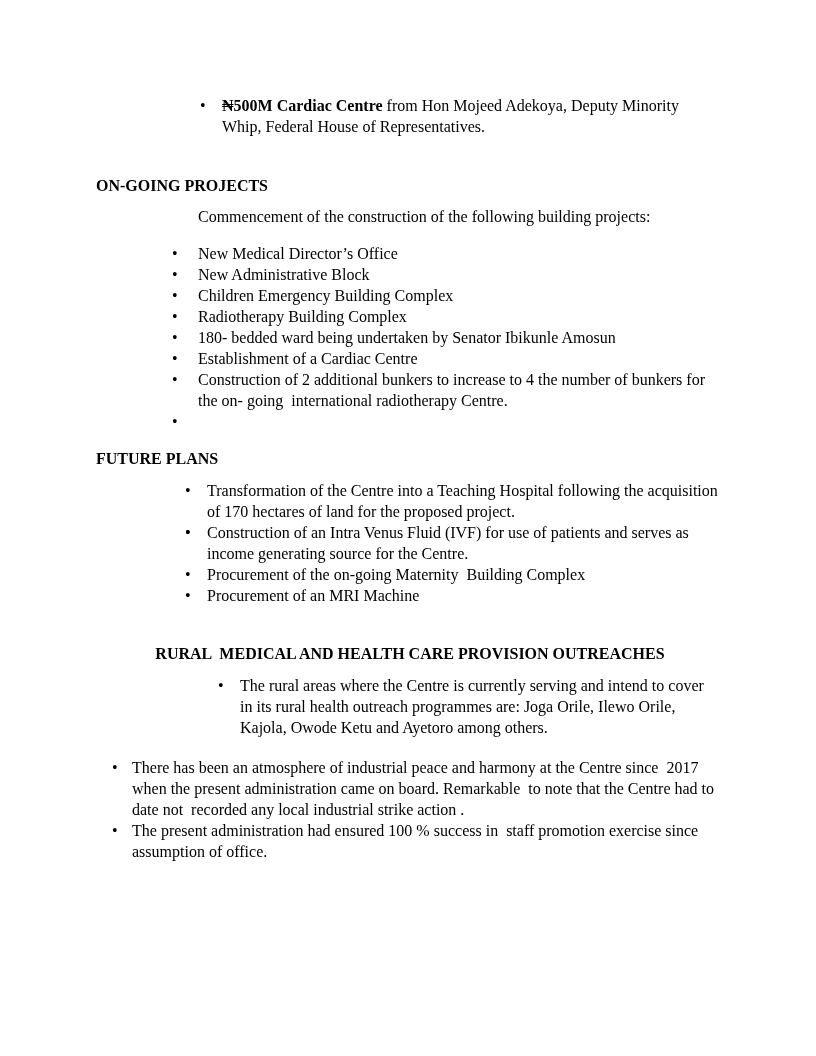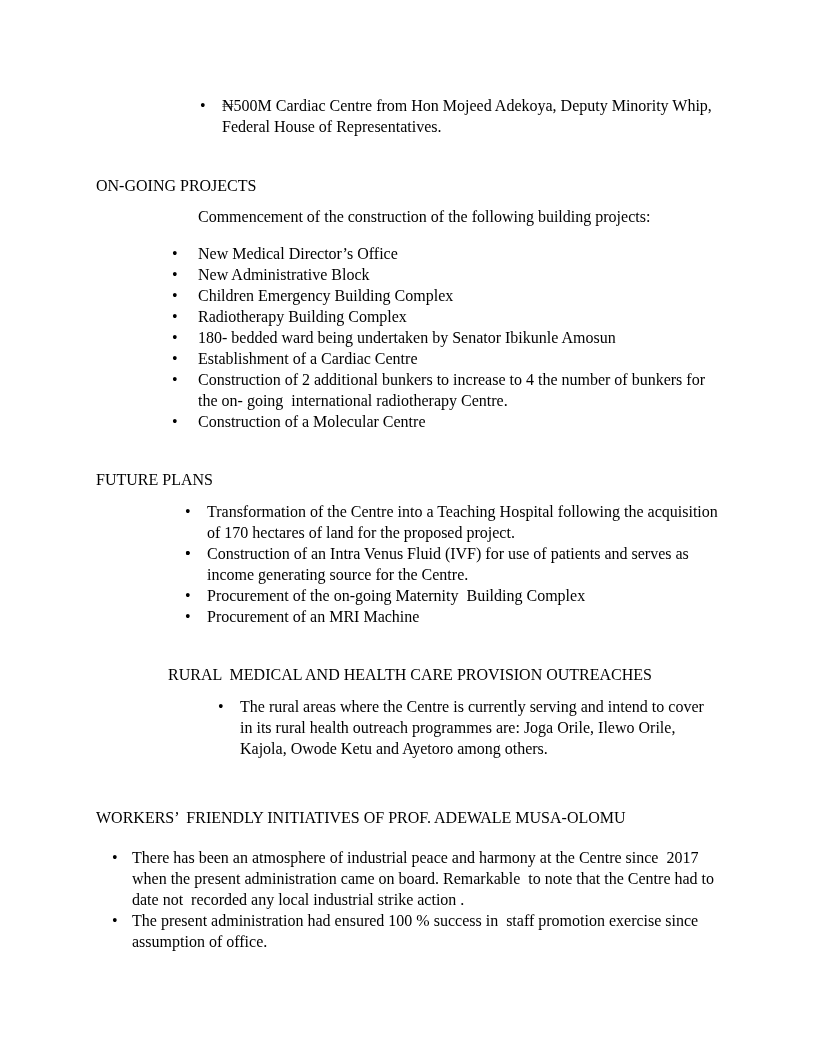--- a/index.html
+++ b/index.html
@@ -47,7 +47,7 @@
     position: absolute;
     top: 0;
   }
-  .bold-seg { font-weight: normal; }
+  .bold-seg { font-weight: bold; }
 
   
   .list-intro-bullet li { padding-left: 126px; }

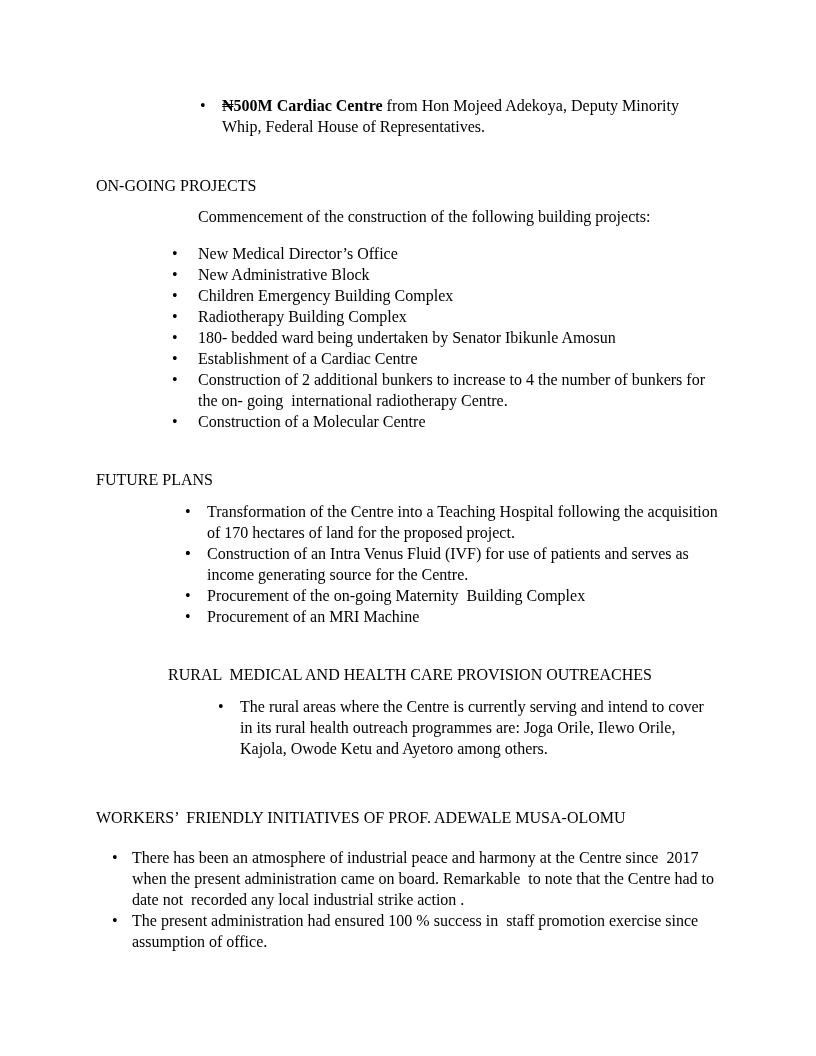--- a/index.html
+++ b/index.html
@@ -25,7 +25,7 @@
     margin: 0;
     font-size: 16px;
     line-height: 21px;
-    font-weight: normal;
+    font-weight: bold;
     white-space: pre-wrap;
   }
   p {

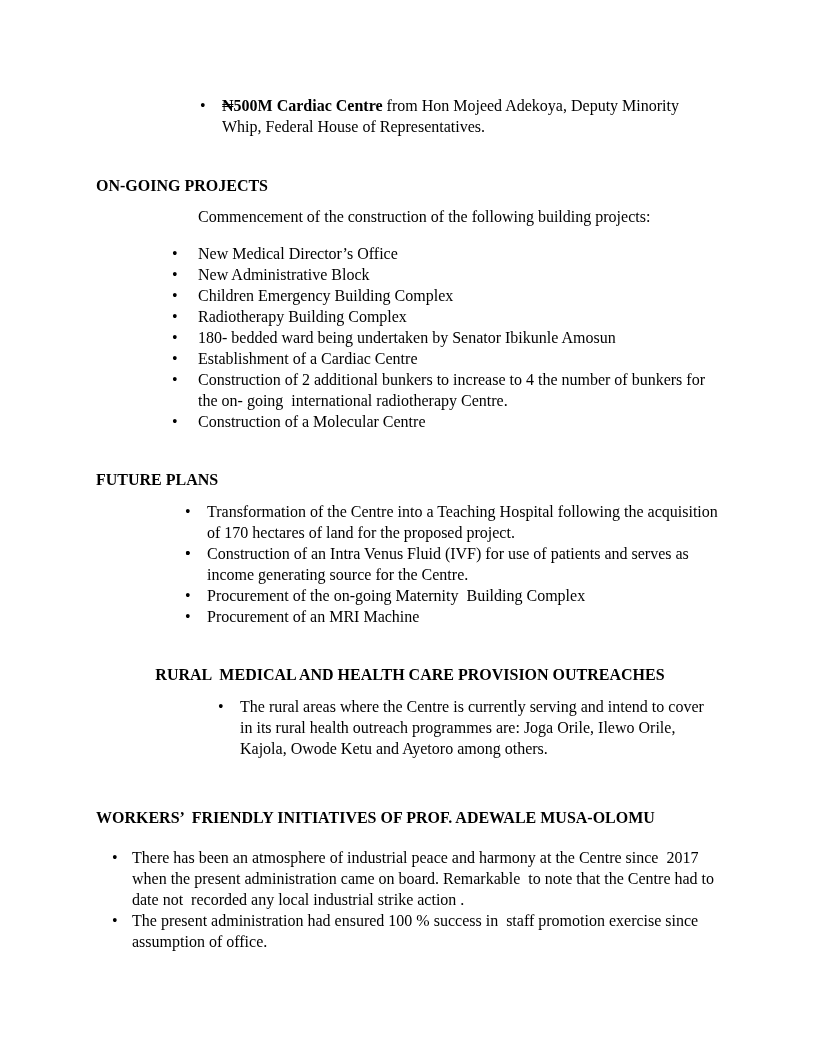--- a/index.html
+++ b/index.html
@@ -101,7 +101,7 @@
       <li><span class="marker">•</span><span class="li-text">180- bedded ward being undertaken by Senator Ibikunle Amosun</span></li>
       <li><span class="marker">•</span><span class="li-text">Establishment of a Cardiac Centre</span></li>
       <li><span class="marker">•</span><span class="li-text">Construction of 2 additional bunkers to increase to 4 the number of bunkers for the on- going  international radiotherapy Centre.</span></li>
-      <li><span class="marker">•</span><span class="li-text">Construction of a Molecular Centre</span></li>
+      <li><span class="marker">•</span></li>
     </ul>
   </section>
 

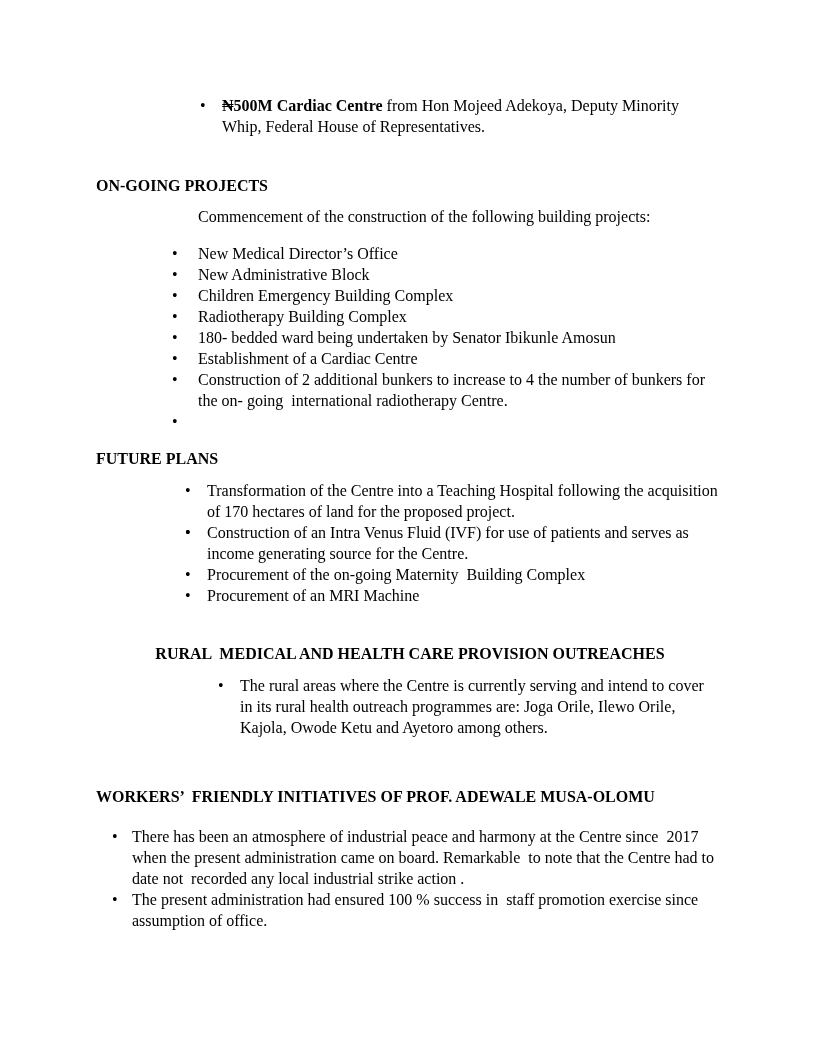--- a/index.html
+++ b/index.html
@@ -124,7 +124,6 @@
   </section>
 
   <section>
-    <h2 class="heading-workers">WORKERS’  FRIENDLY INITIATIVES OF PROF. ADEWALE MUSA-OLOMU</h2>
     <ul class="list-workers">
       <li><span class="marker">•</span><span class="li-text">There has been an atmosphere of industrial peace and harmony at the Centre since  2017 when the present administration came on board. Remarkable  to note that the Centre had to date not  recorded any local industrial strike action .</span></li>
       <li><span class="marker">•</span><span class="li-text">The present administration had ensured 100 % success in  staff promotion exercise since assumption of office.</span></li>

